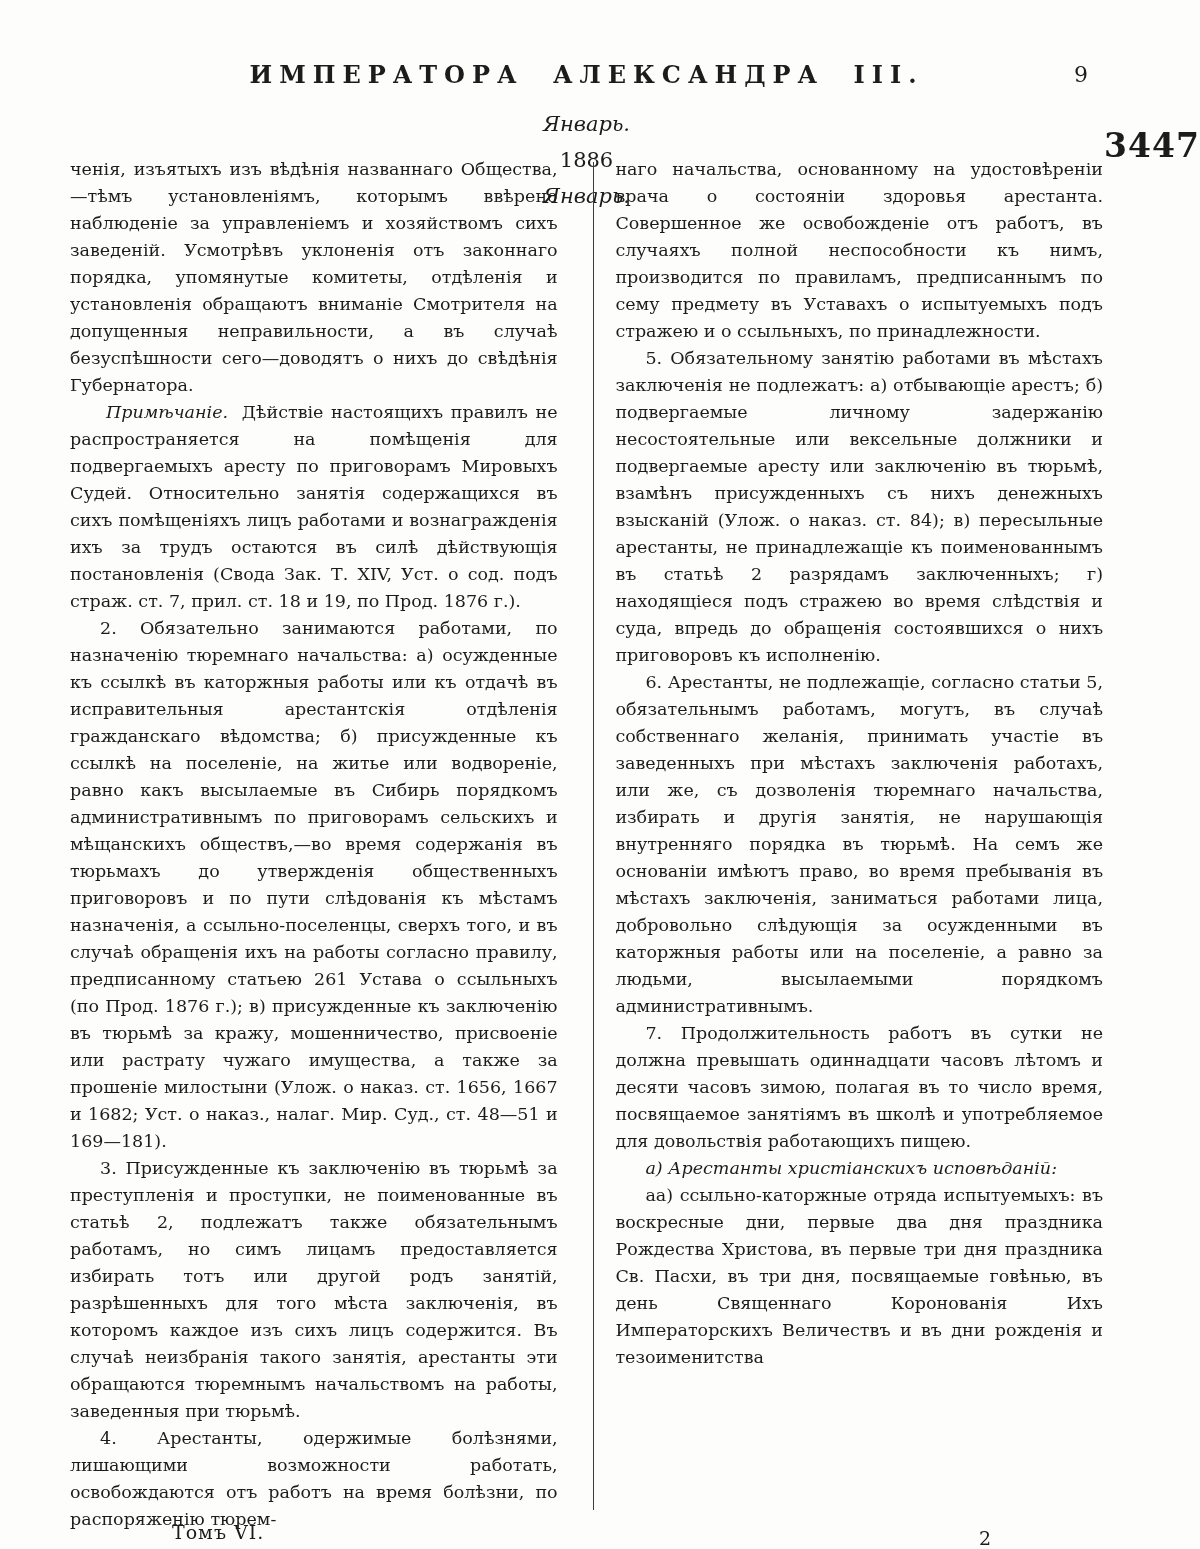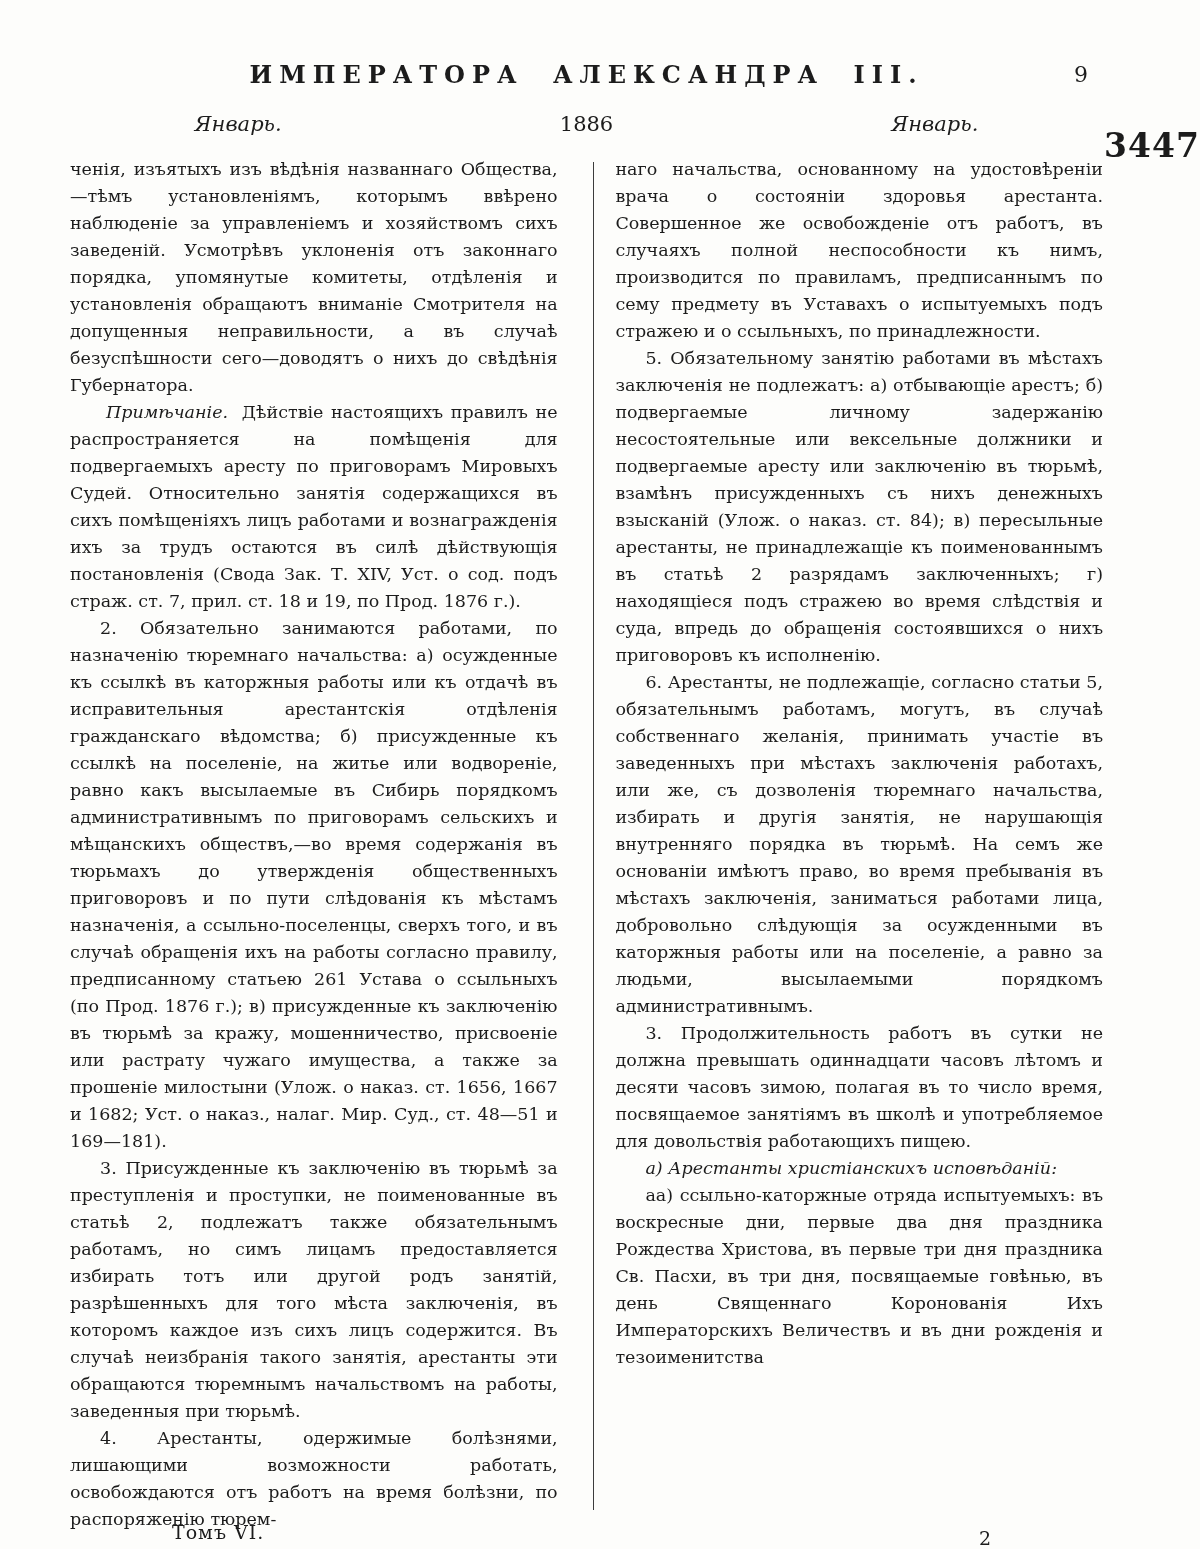--- a/index.html
+++ b/index.html
@@ -38,6 +38,7 @@
     position: absolute;
     top: 82px; left: 40px; width: 1045px;
     display: flex;
+    flex-direction: column;
   }
   .date-cell { flex: 1; text-align: center; font-size: 21px; }
   .it { font-style: italic; }

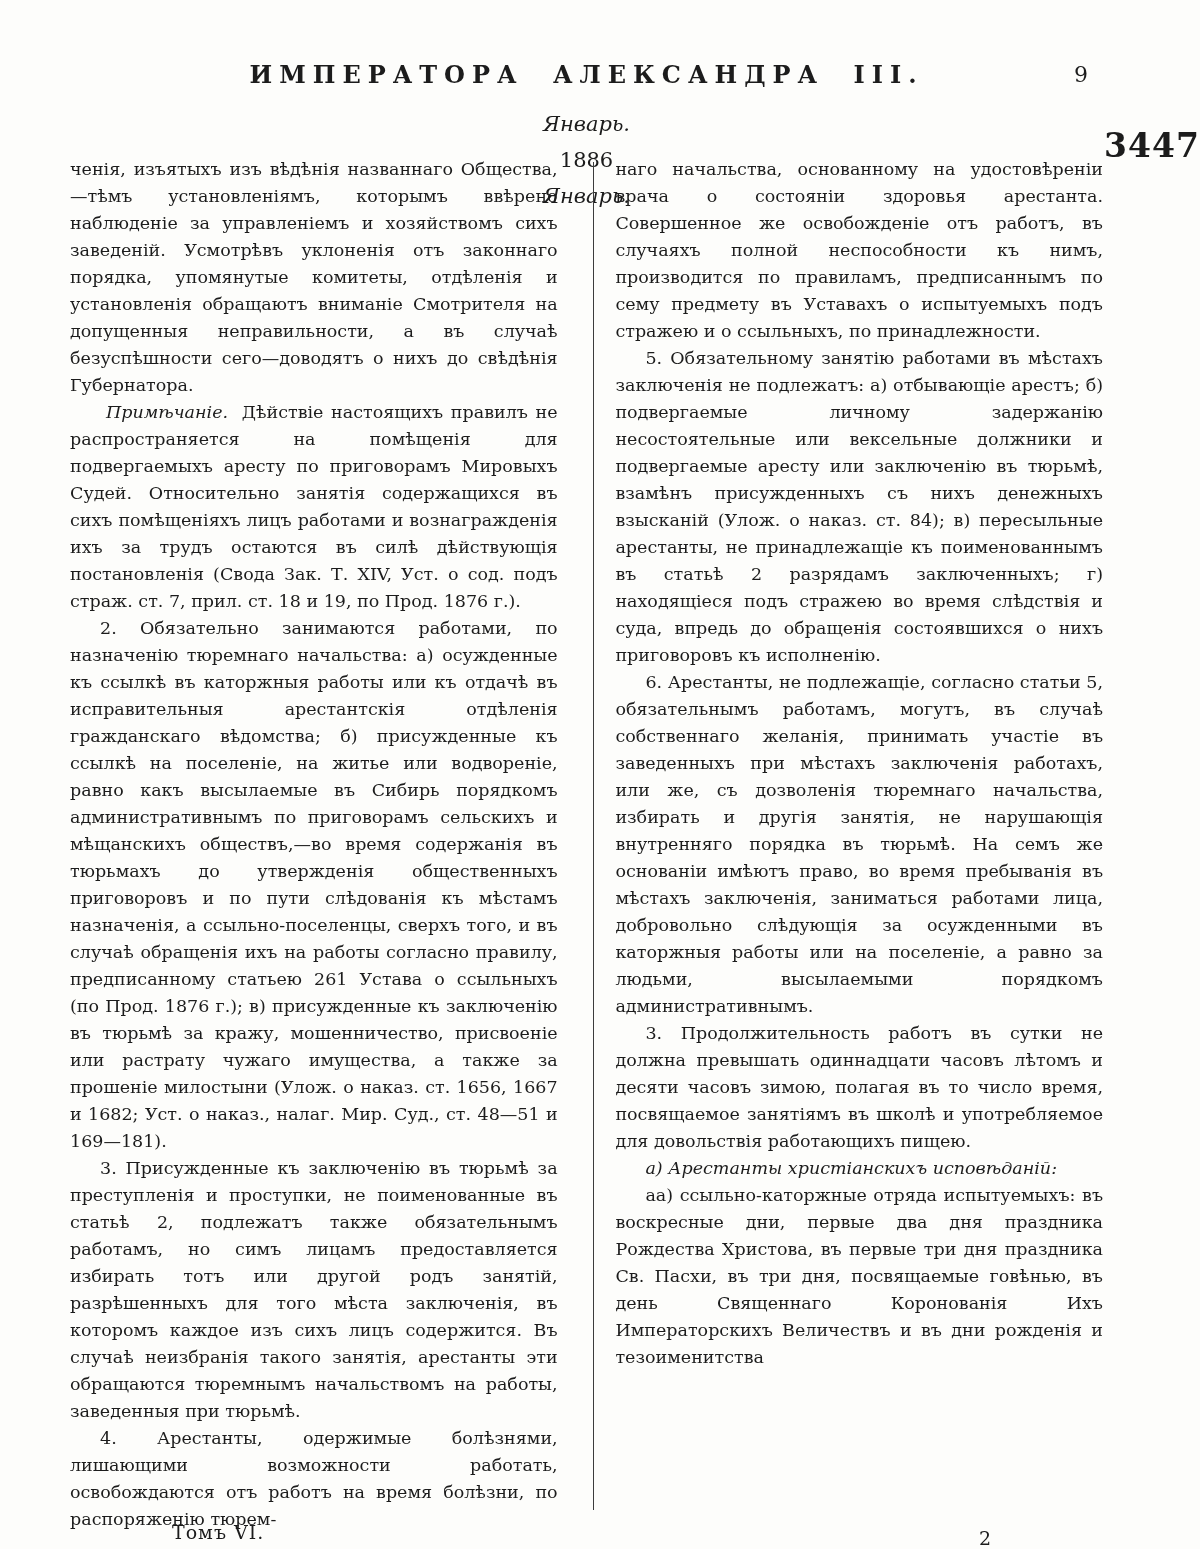--- a/index.html
+++ b/index.html
@@ -112,7 +112,7 @@
         <p class="para">наго начальства, основанному на удостовѣреніи врача о состояніи здоровья арестанта. Совершенное же освобожденіе отъ работъ, въ случаяхъ полной неспособности къ нимъ, производится по правиламъ, предписаннымъ по сему предмету въ Уставахъ о испытуемыхъ подъ стражею и о ссыльныхъ, по принадлежности.</p>
         <p class="para indent">5. Обязательному занятію работами въ мѣстахъ заключенія не подлежатъ: а) отбывающіе арестъ; б) подвергаемые личному задержанію несостоятельные или вексельные должники и подвергаемые аресту или заключенію въ тюрьмѣ, взамѣнъ присужденныхъ съ нихъ денежныхъ взысканій (Улож. о наказ. ст. 84); в) пересыльные арестанты, не принадлежащіе къ поименованнымъ въ статьѣ 2 разрядамъ заключенныхъ; г) находящіеся подъ стражею во время слѣдствія и суда, впредь до обращенія состоявшихся о нихъ приговоровъ къ исполненію.</p>
         <p class="para indent">6. Арестанты, не подлежащіе, согласно статьи 5, обязательнымъ работамъ, могутъ, въ случаѣ собственнаго желанія, принимать участіе въ заведенныхъ при мѣстахъ заключенія работахъ, или же, съ дозволенія тюремнаго начальства, избирать и другія занятія, не нарушающія внутренняго порядка въ тюрьмѣ. На семъ же основаніи имѣютъ право, во время пребыванія въ мѣстахъ заключенія, заниматься работами лица, добровольно слѣдующія за осужденными въ каторжныя работы или на поселеніе, а равно за людьми, высылаемыми порядкомъ административнымъ.</p>
-        <p class="para indent">3. Продолжительность работъ въ сутки не должна превышать одиннадцати часовъ лѣтомъ и десяти часовъ зимою, полагая въ то число время, посвящаемое занятіямъ въ школѣ и употребляемое для довольствія работающихъ пищею.</p>
+        <p class="para indent">7. Продолжительность работъ въ сутки не должна превышать одиннадцати часовъ лѣтомъ и десяти часовъ зимою, полагая въ то число время, посвящаемое занятіямъ въ школѣ и употребляемое для довольствія работающихъ пищею.</p>
         <p class="para indent pitalic">а) Арестанты христіанскихъ исповѣданій:</p>
         <p class="para indent">аа) ссыльно-каторжные отряда испытуемыхъ: въ воскресные дни, первые два дня праздника Рождества Христова, въ первые три дня праздника Св. Пасхи, въ три дня, посвящаемые говѣнью, въ день Священнаго Коронованія Ихъ Императорскихъ Величествъ и въ дни рожденія и тезоименитства</p>
       </div>

